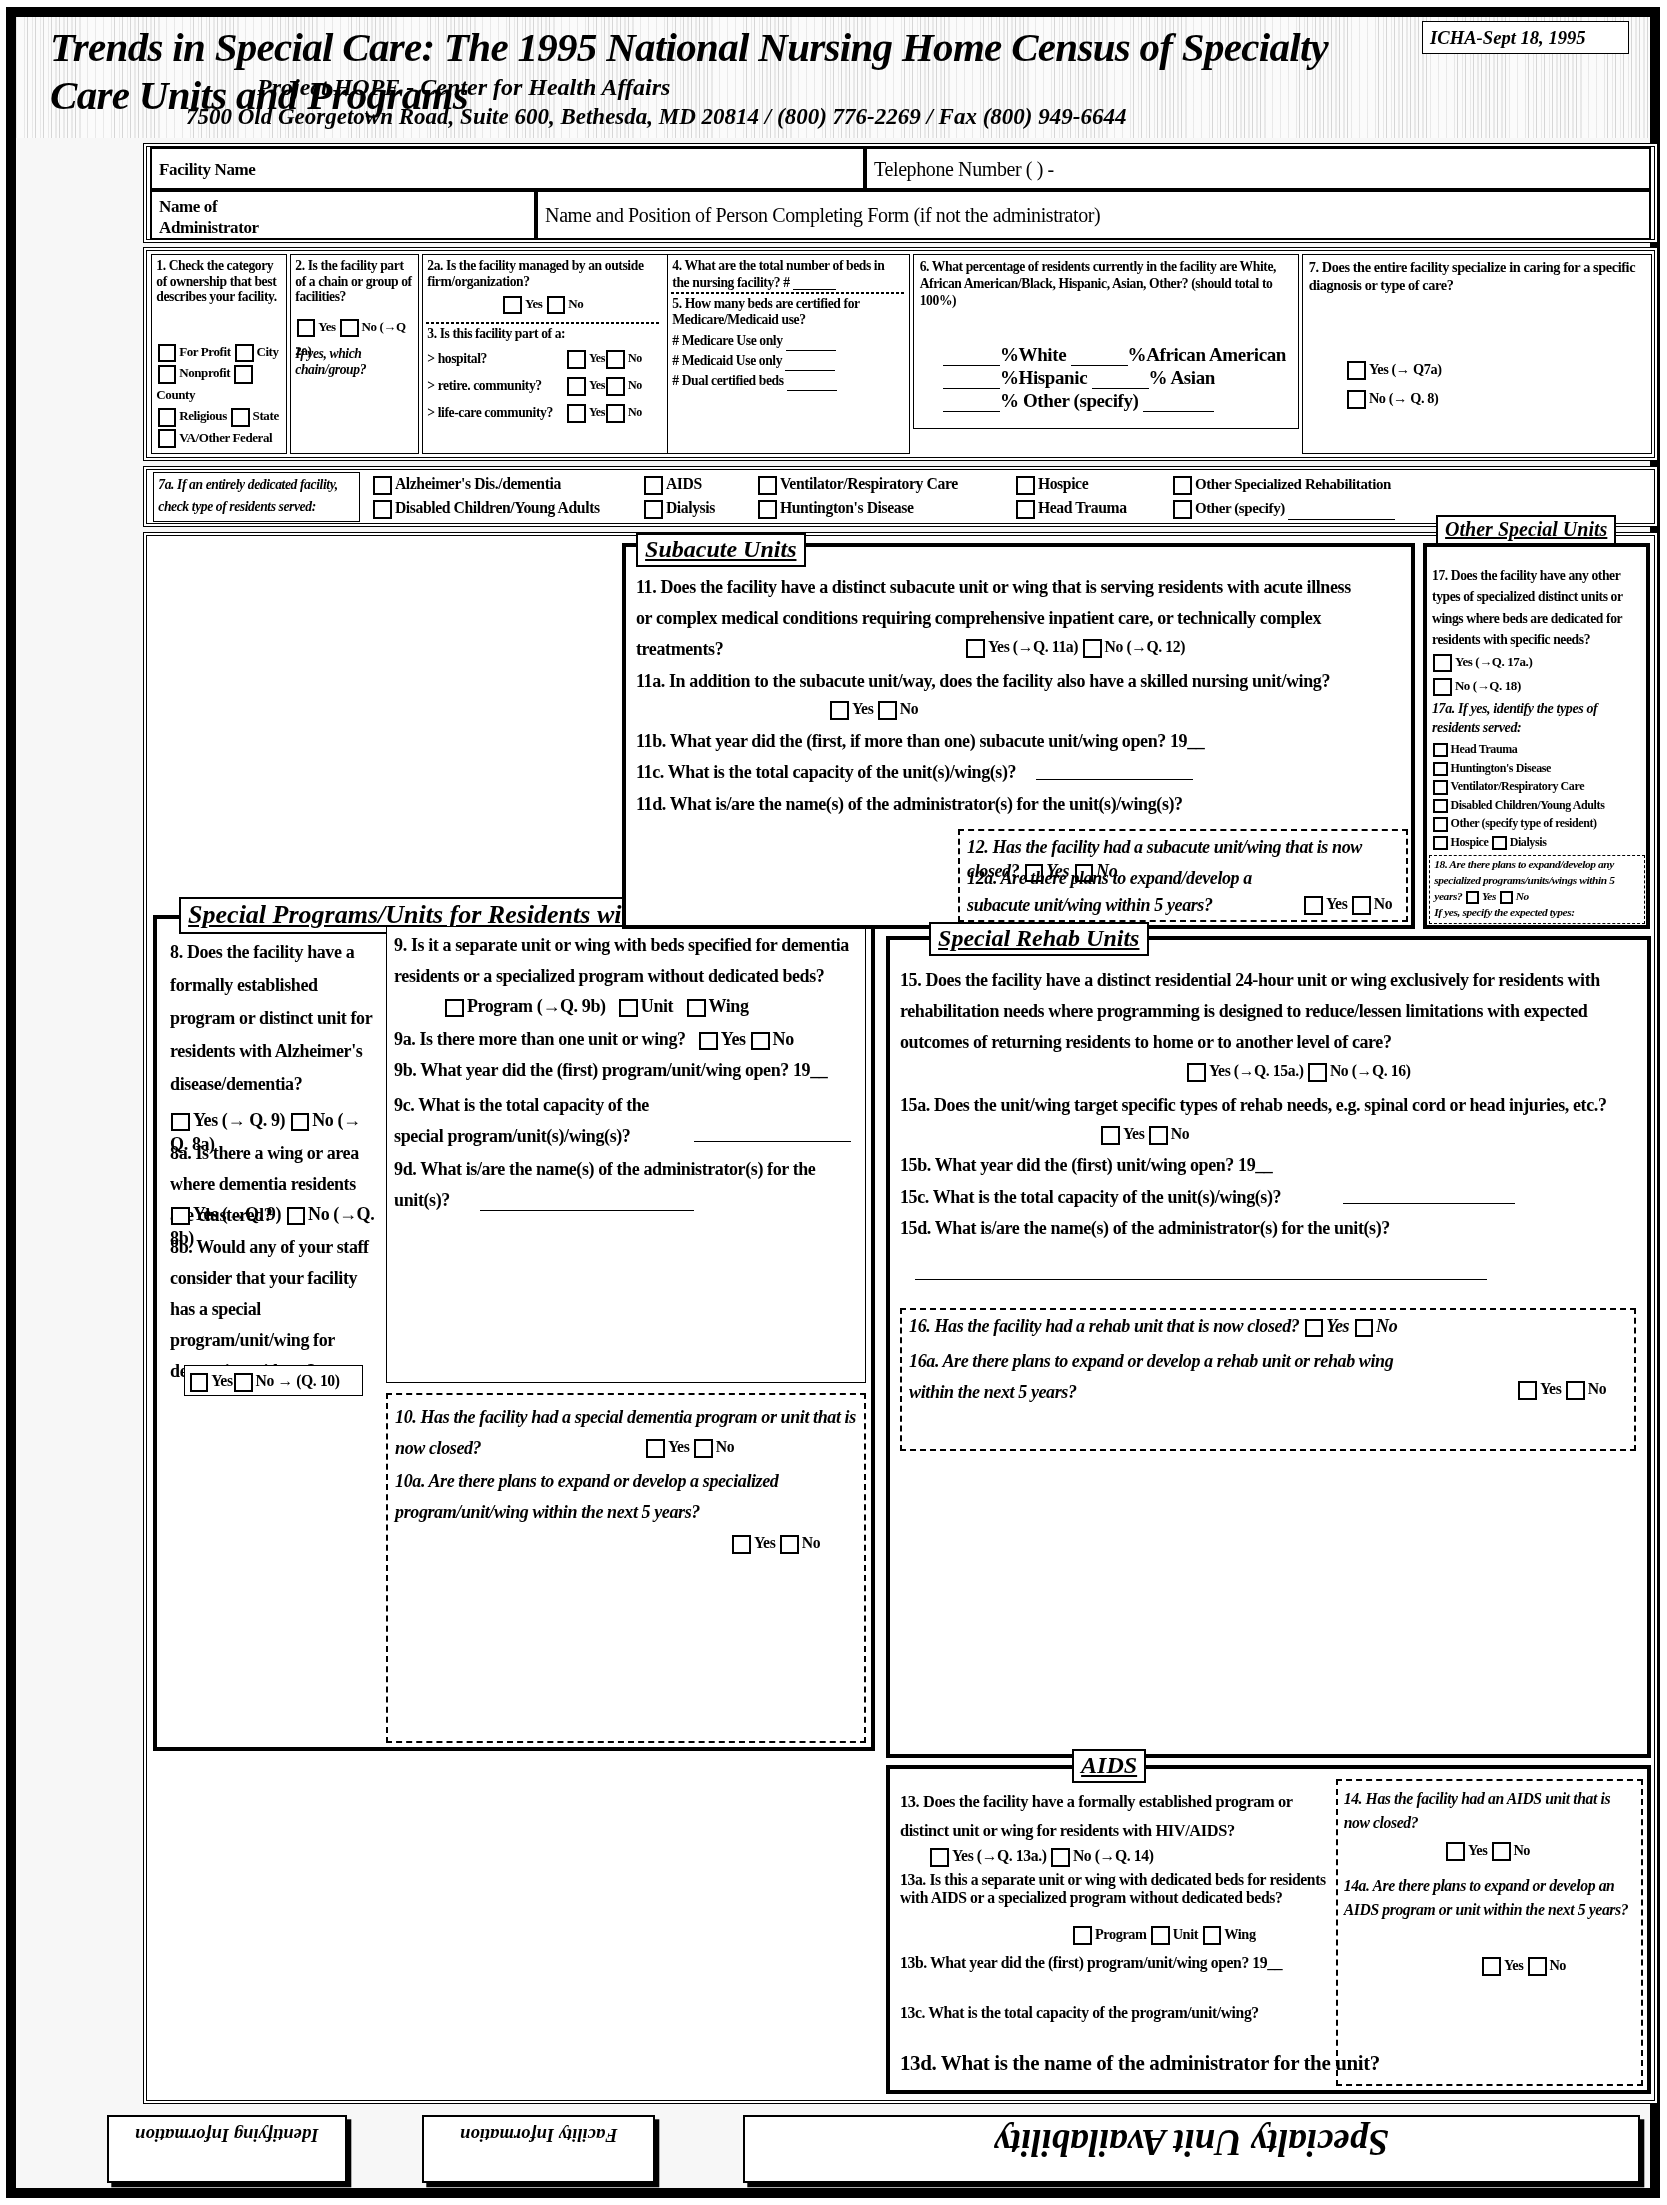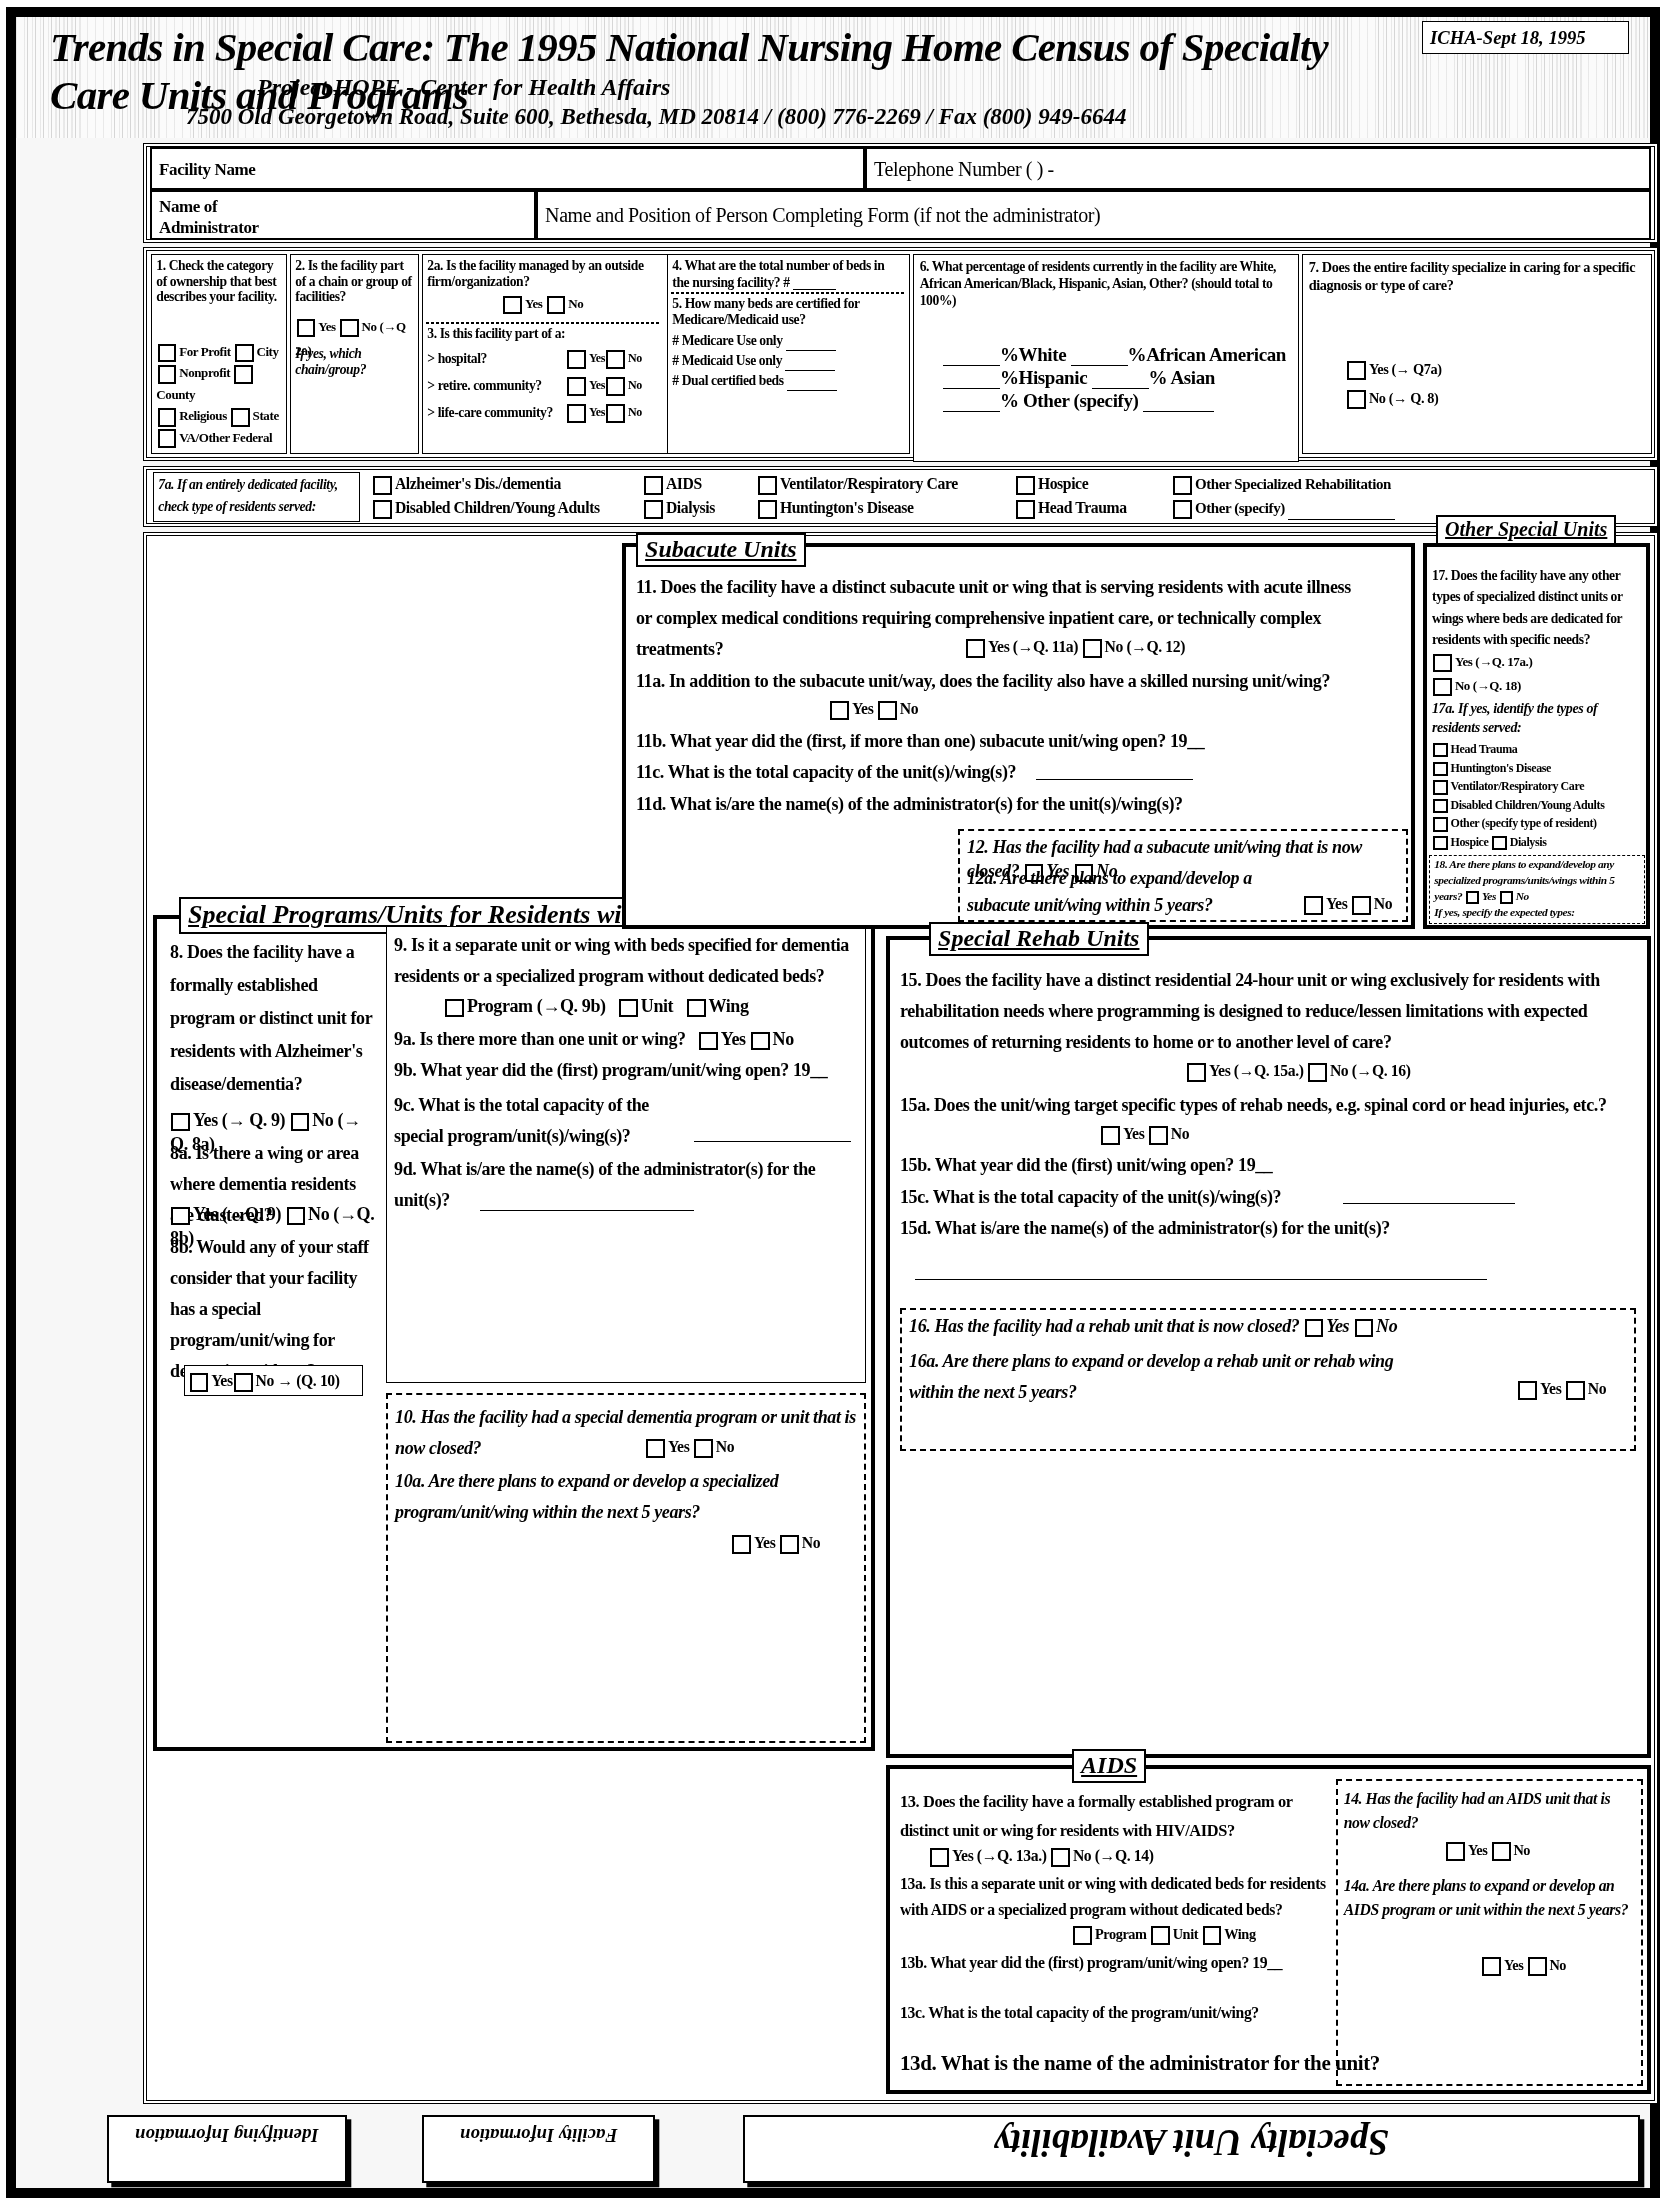--- a/index.html
+++ b/index.html
@@ -112,7 +112,7 @@
   </div>
 </div>
 
-<div class="abs thin" style="left:913px;top:254px;width:386px;height:208px">
+<div class="abs thin" style="left:913px;top:254px;width:386px;height:175px">
   <div class="q" style="left:5.7px;top:2.9px;width:372px;font-size:13.6px;line-height:17px;white-space:normal">6. What percentage of residents currently in the facility are White, African American/Black, Hispanic, Asian, Other? (should total to 100%)</div>
   <div class="q" style="left:29px;top:88px;font-size:19px;line-height:23px">
     <span class="line" style="width:57px"></span><span>%White</span> <span class="line" style="width:57px"></span><span>%African American</span><br>

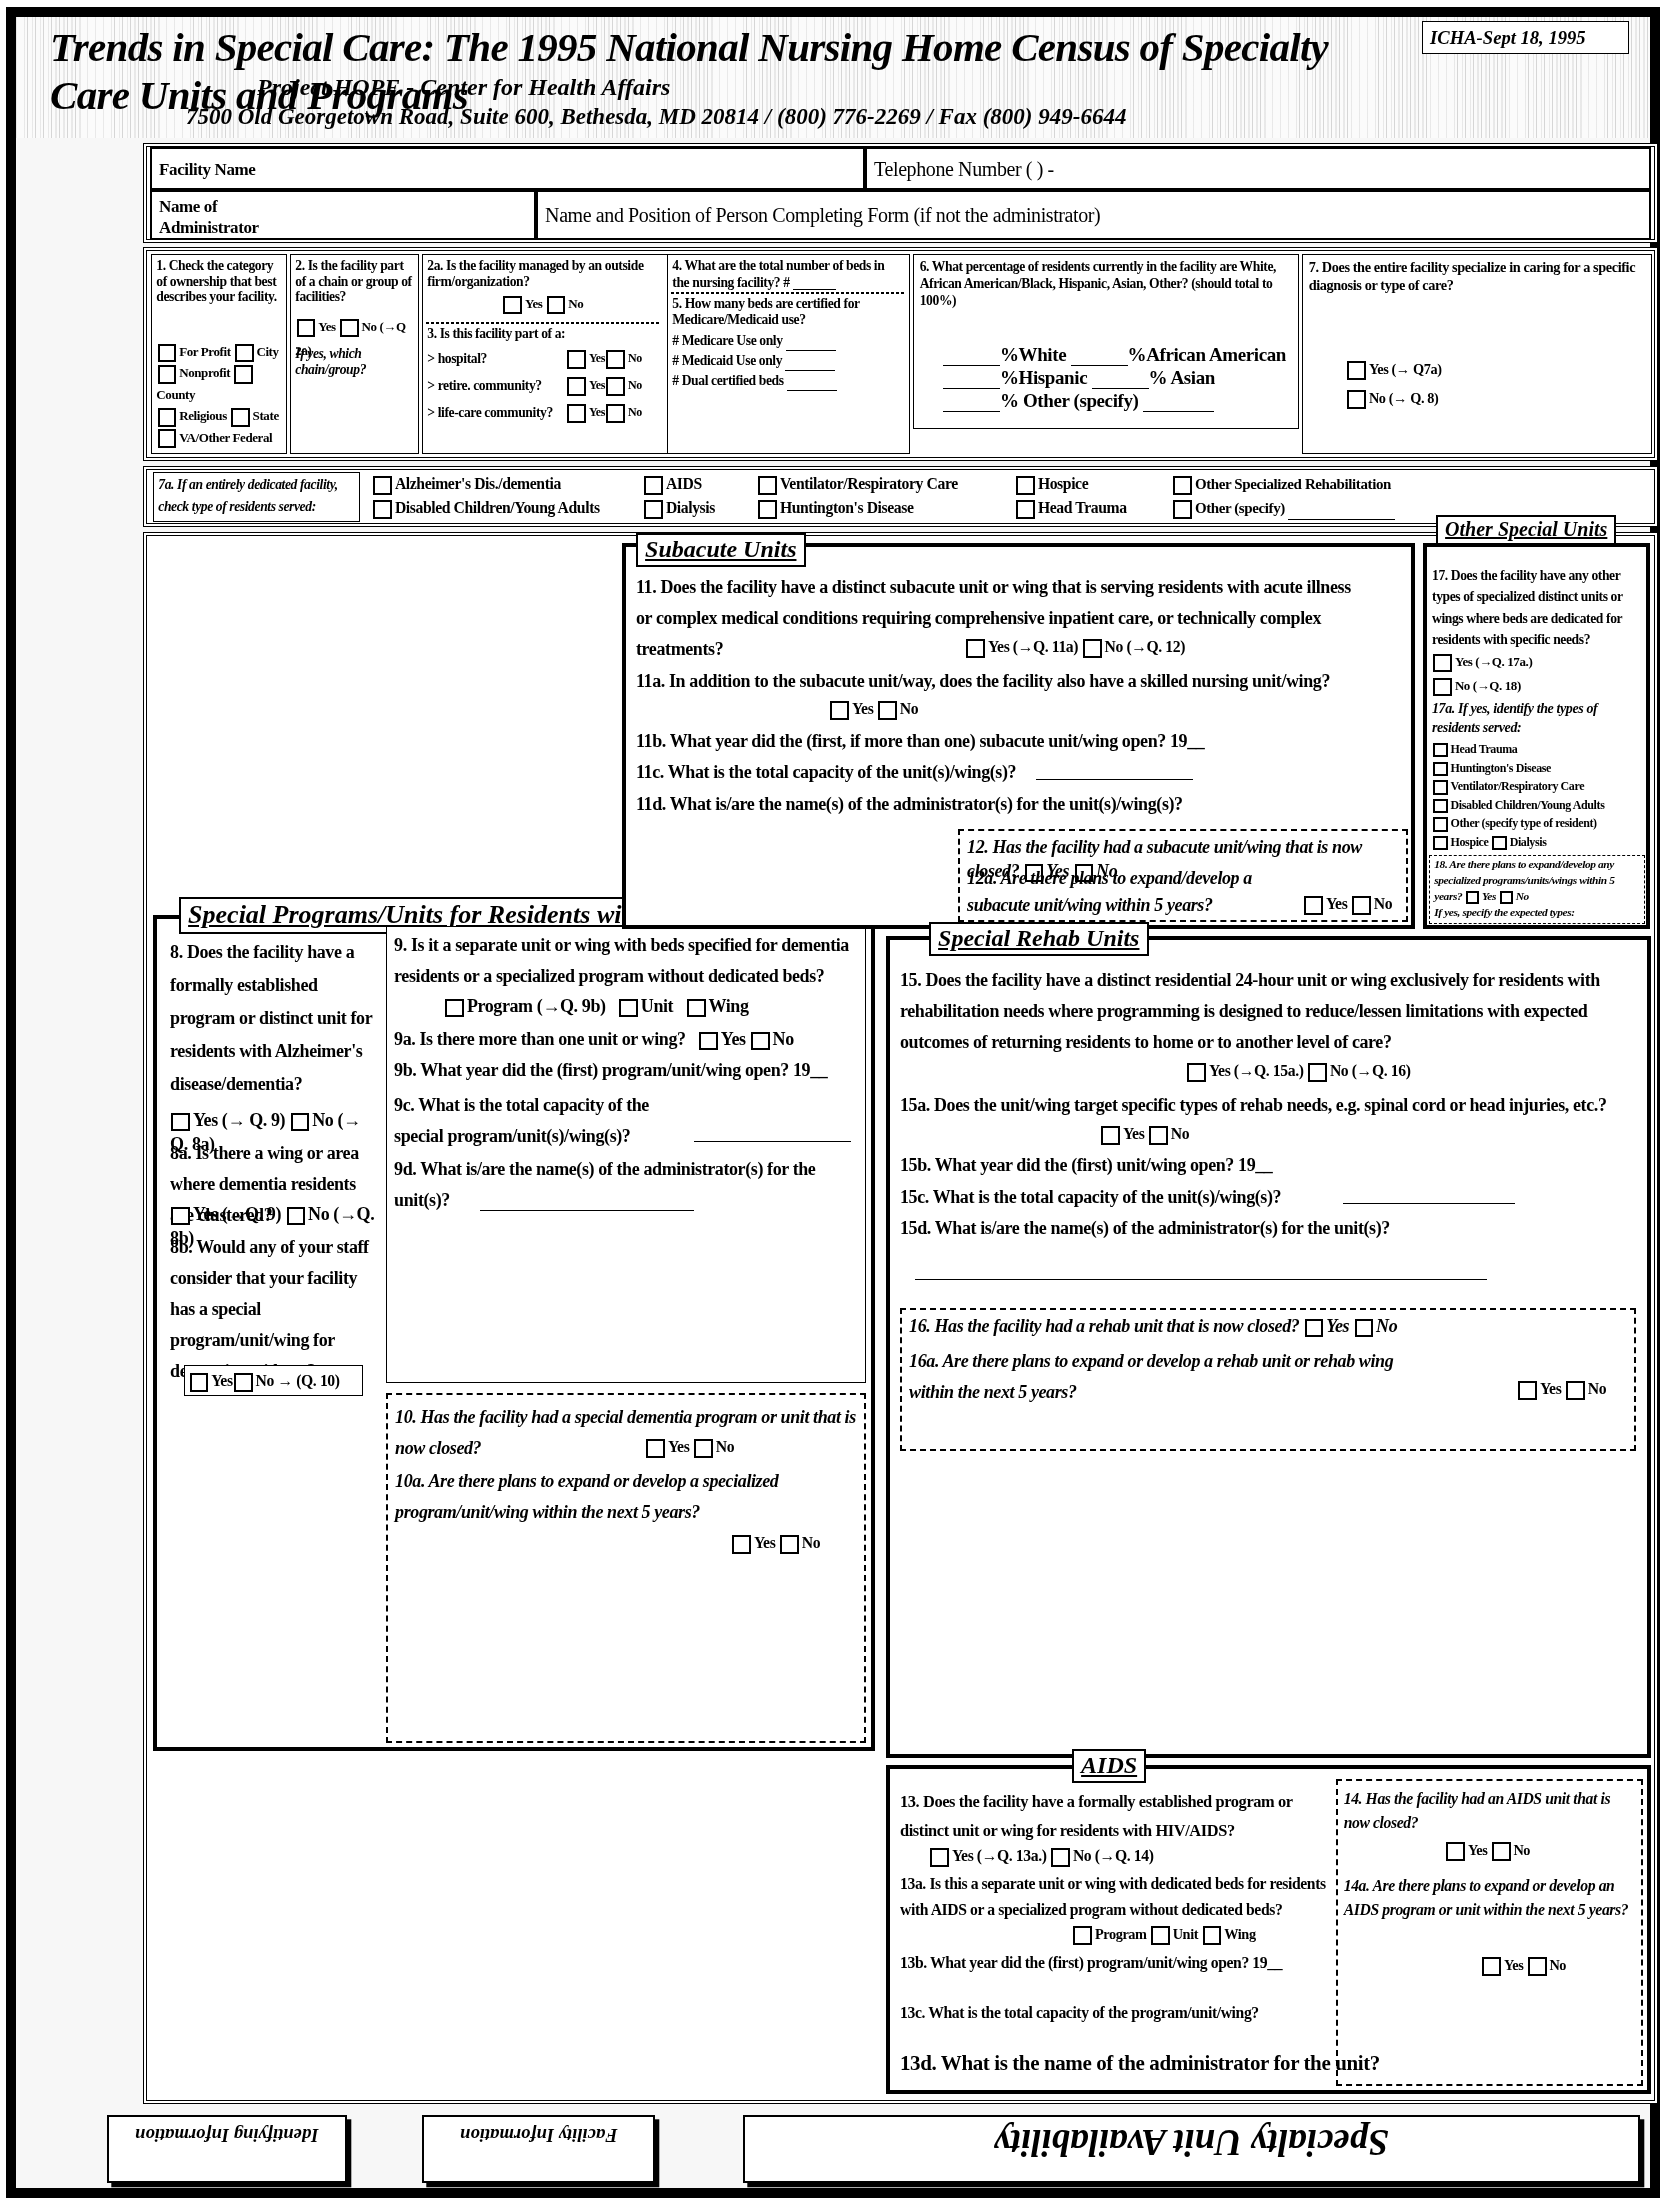--- a/index.html
+++ b/index.html
@@ -282,7 +282,7 @@
   <span class="cb"></span><span>Yes (→Q. 13a.)</span>
   <span class="cb"></span><span>No (→Q. 14)</span>
 </div>
-<div class="q" style="left:900px;top:1871px;width:429px;white-space:normal;line-height:26px;font-size:15.7px">13a. Is this a separate unit or wing with dedicated beds for residents with AIDS or a specialized program without dedicated beds?</div>
+<div class="q" style="left:900px;top:1871px;width:429px;white-space:normal;line-height:18px;font-size:15.7px">13a. Is this a separate unit or wing with dedicated beds for residents with AIDS or a specialized program without dedicated beds?</div>
 <div class="q" style="left:1072px;top:1922px;font-size:14.3px">
   <span class="cb"></span><span>Program</span>
   <span class="cb"></span><span>Unit</span>

